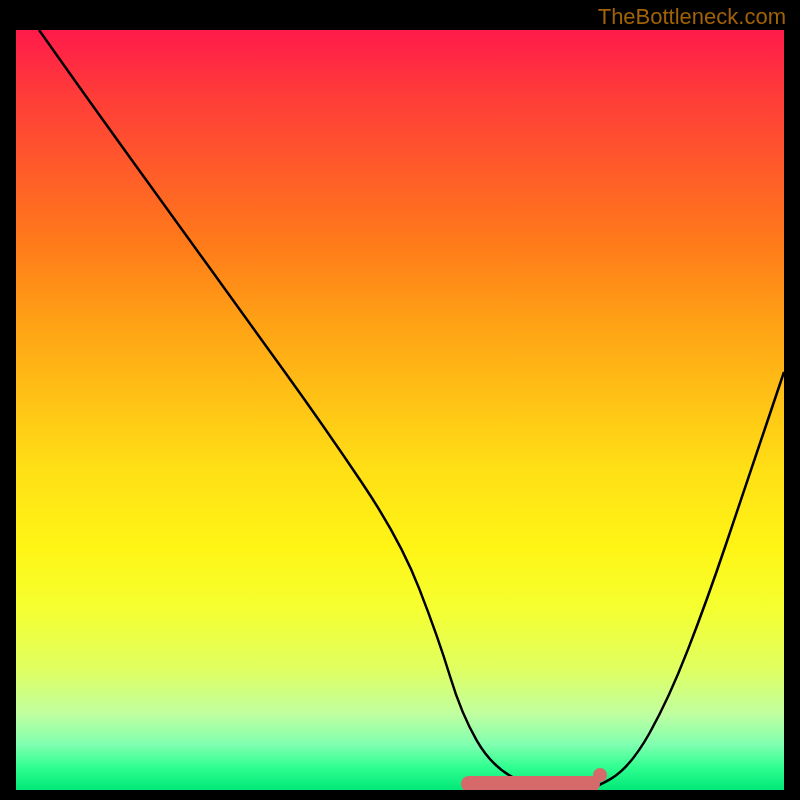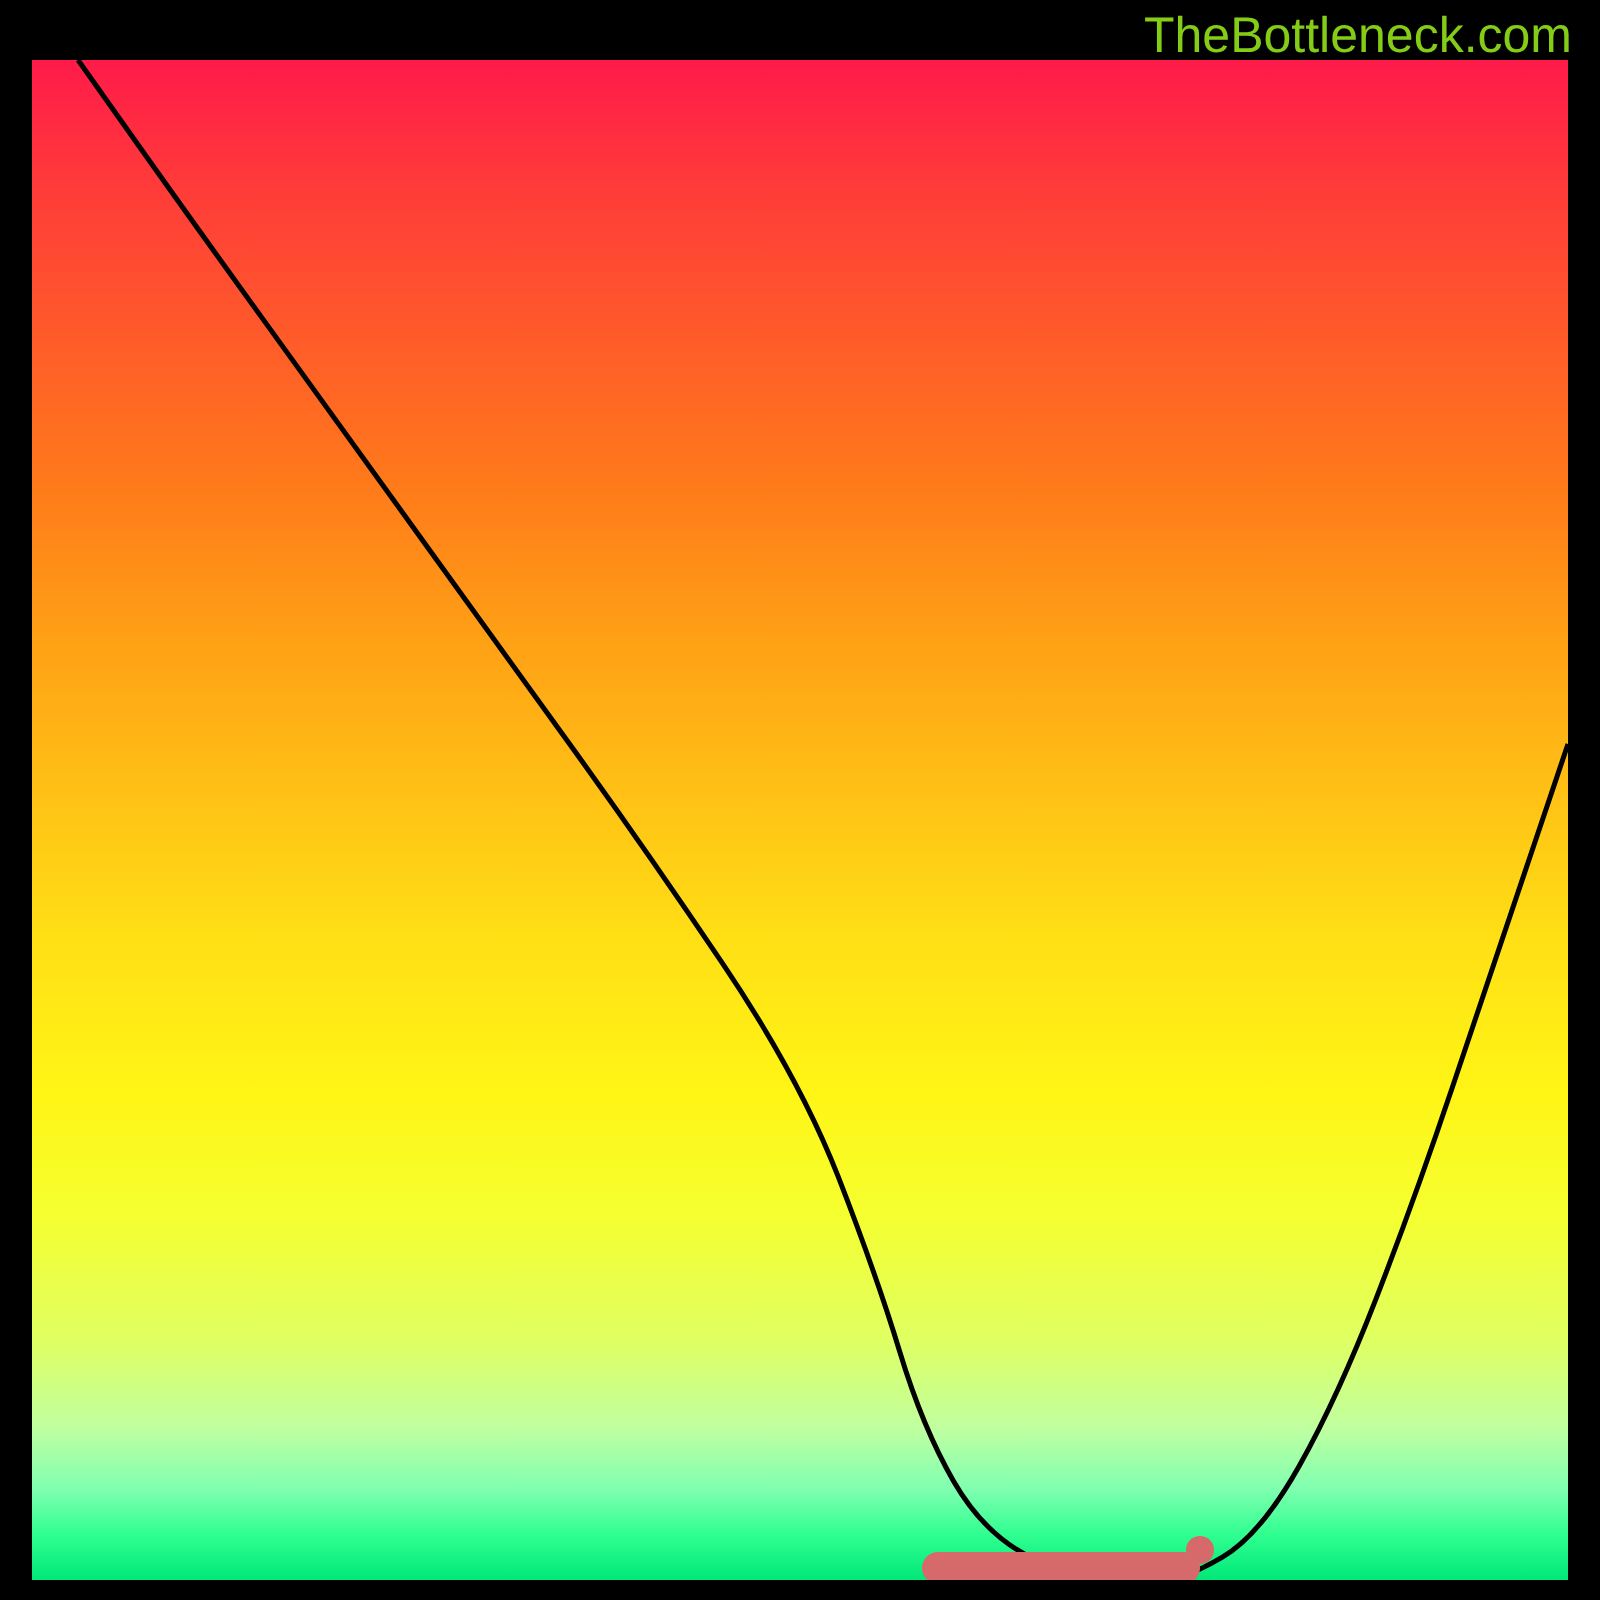--- a/index.html
+++ b/index.html
@@ -15,8 +15,8 @@
     position: absolute;
     top: 4px;
     right: 14px;
-    color: #84cc16;
-    font-size: 25px;
+    color: #a16207;
+    font-size: 22px;
     font-weight: 500;
     z-index: 10;
   }

